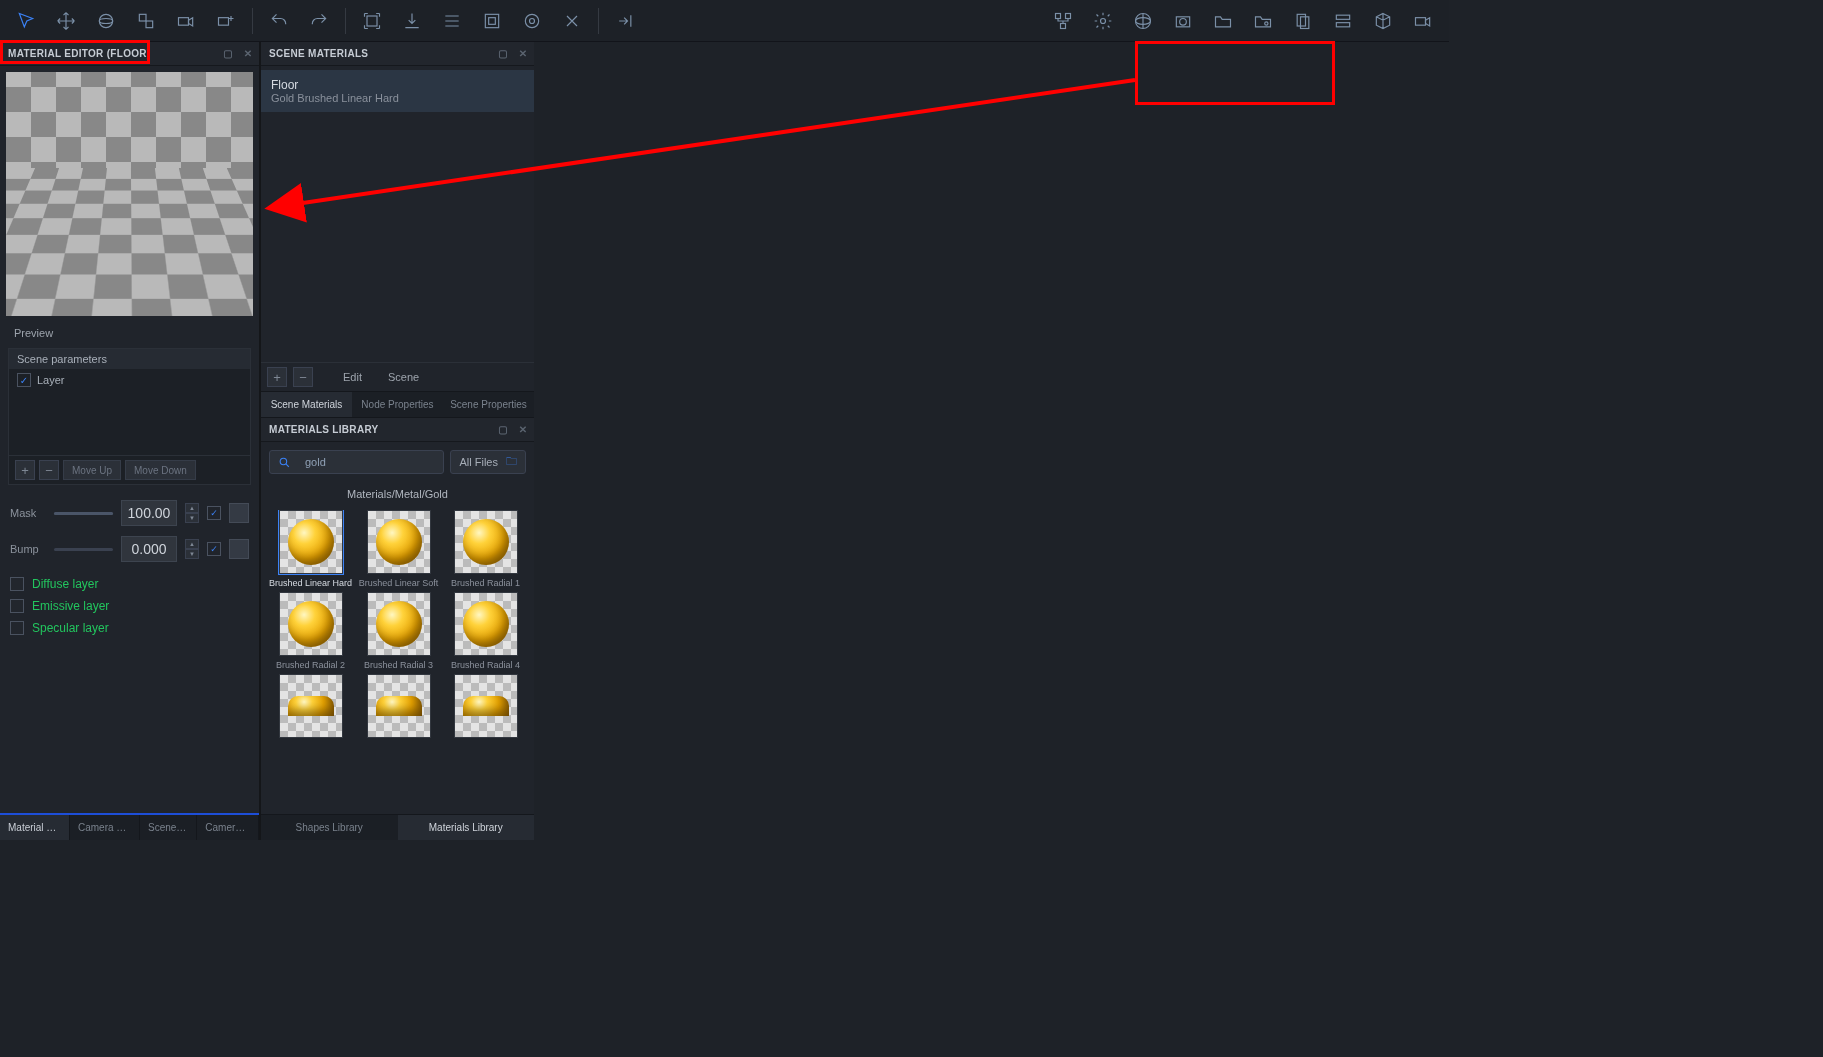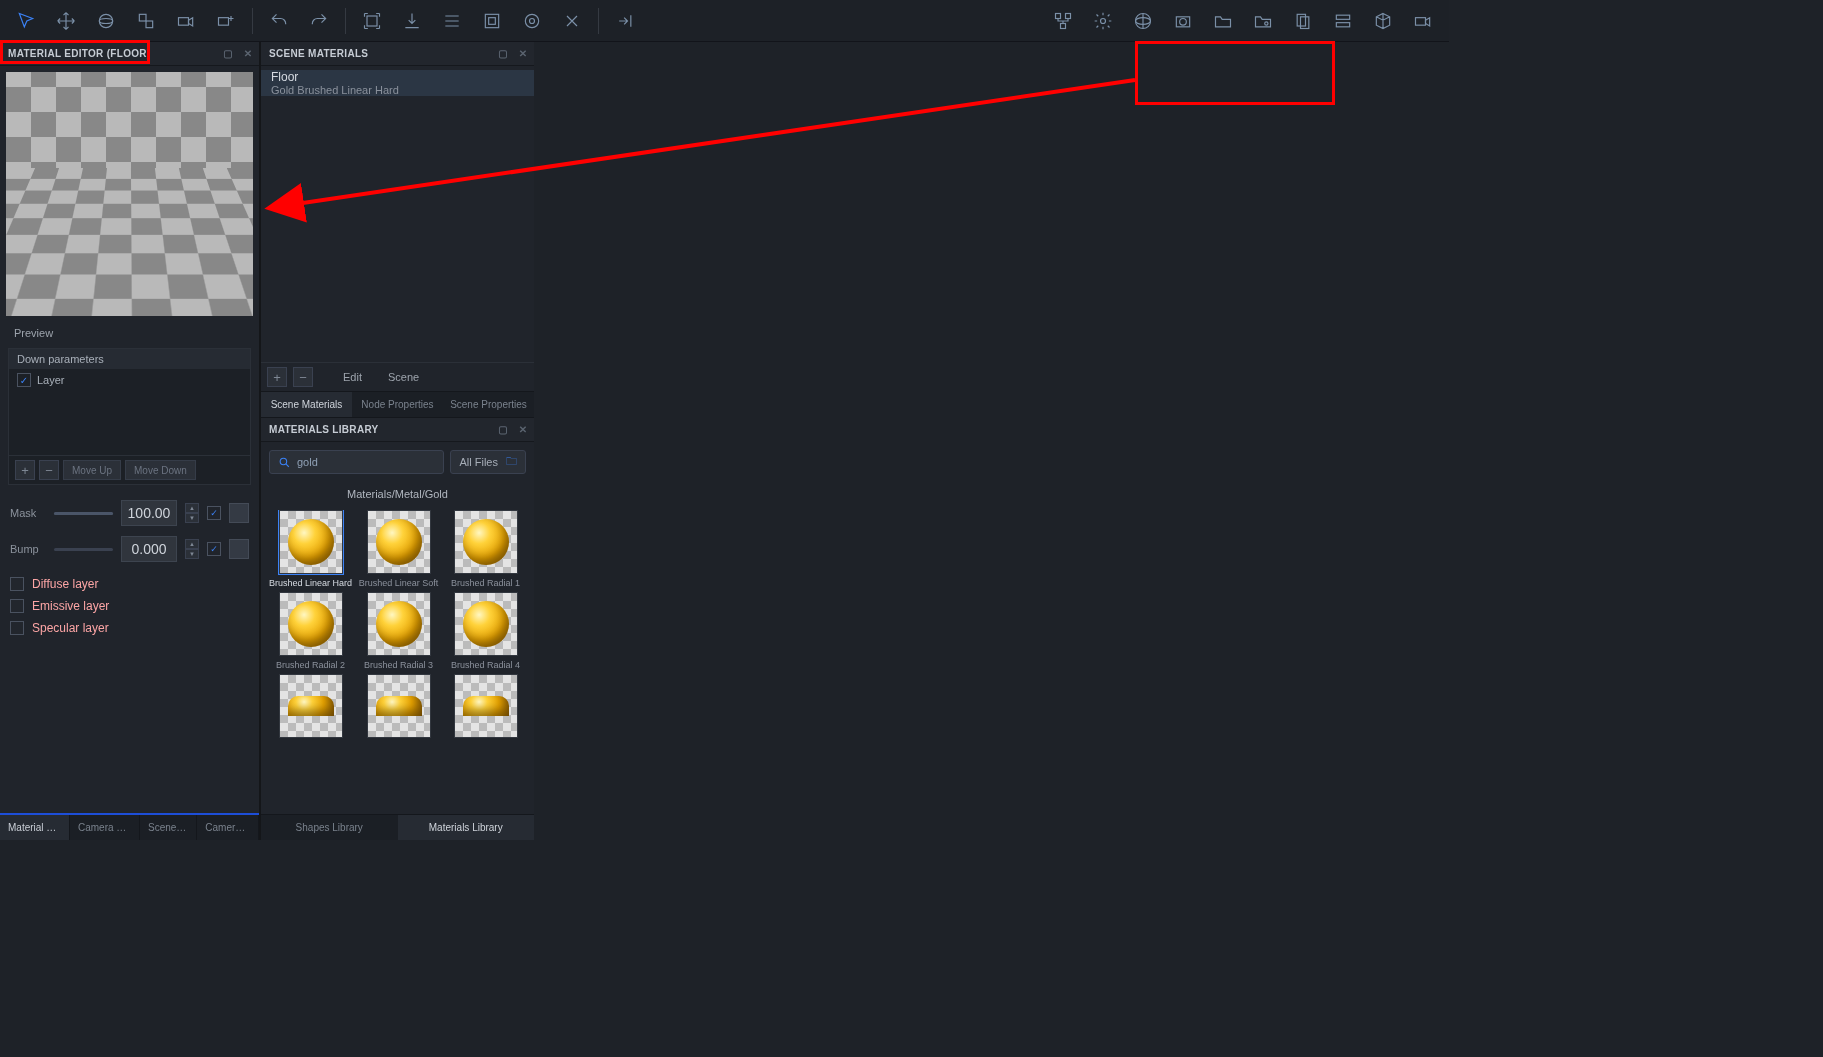--- a/index.html
+++ b/index.html
@@ -159,7 +159,7 @@
 }
 .spiral svg{ width:100%; height:100%; }
 .scene-items{ padding:4px 0; height:296px; overflow:auto;}
-.sitem{ padding:0 10px; }
+.sitem{ padding:8px 10px; }
 .sitem.sel{ background:#2b3644; }
 .sitem .t{ color:#d5dae1; font-size:12px;}
 .sitem .s{ color:#8a919c; font-size:11px;}

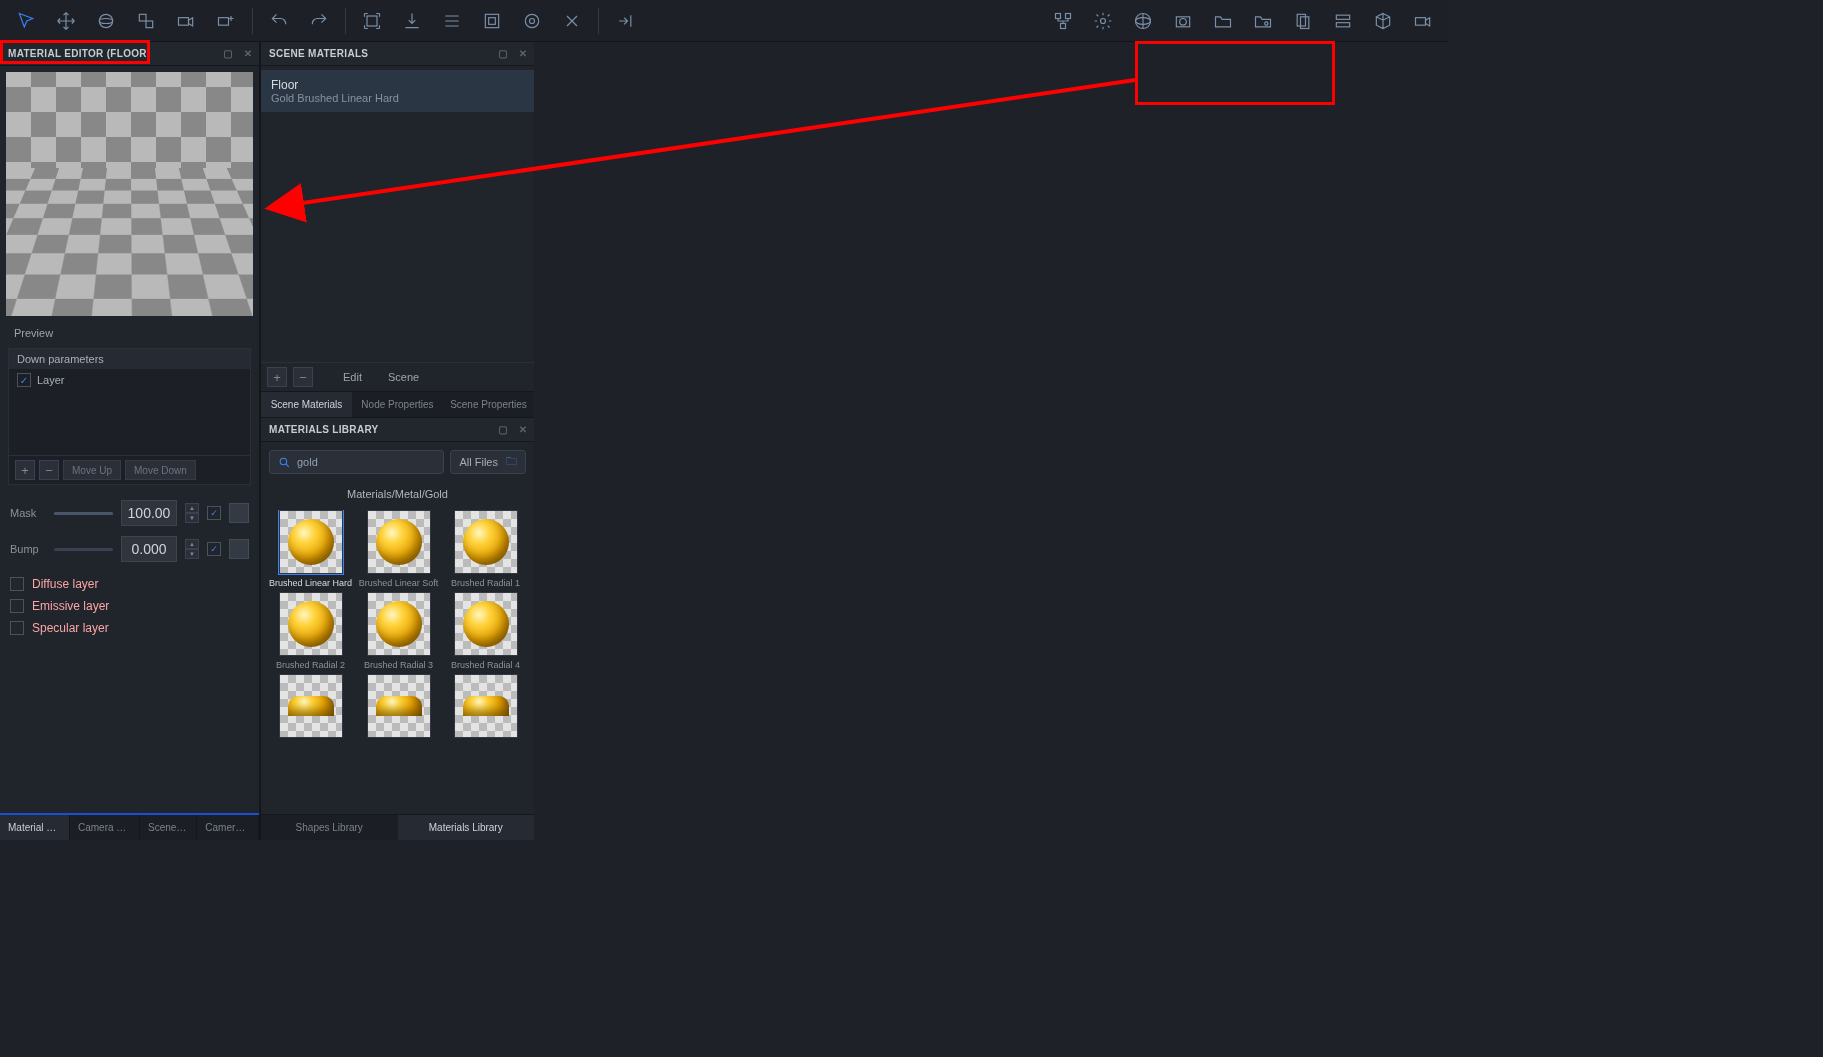--- a/index.html
+++ b/index.html
@@ -393,7 +393,7 @@
 
     <div class="param-box">
       <div class="param-row" style="background:#262b33;">
-        <span>Down parameters</span>
+        <span>Scene parameters</span>
       </div>
       <div class="param-row">
         <div class="chk">✓</div>

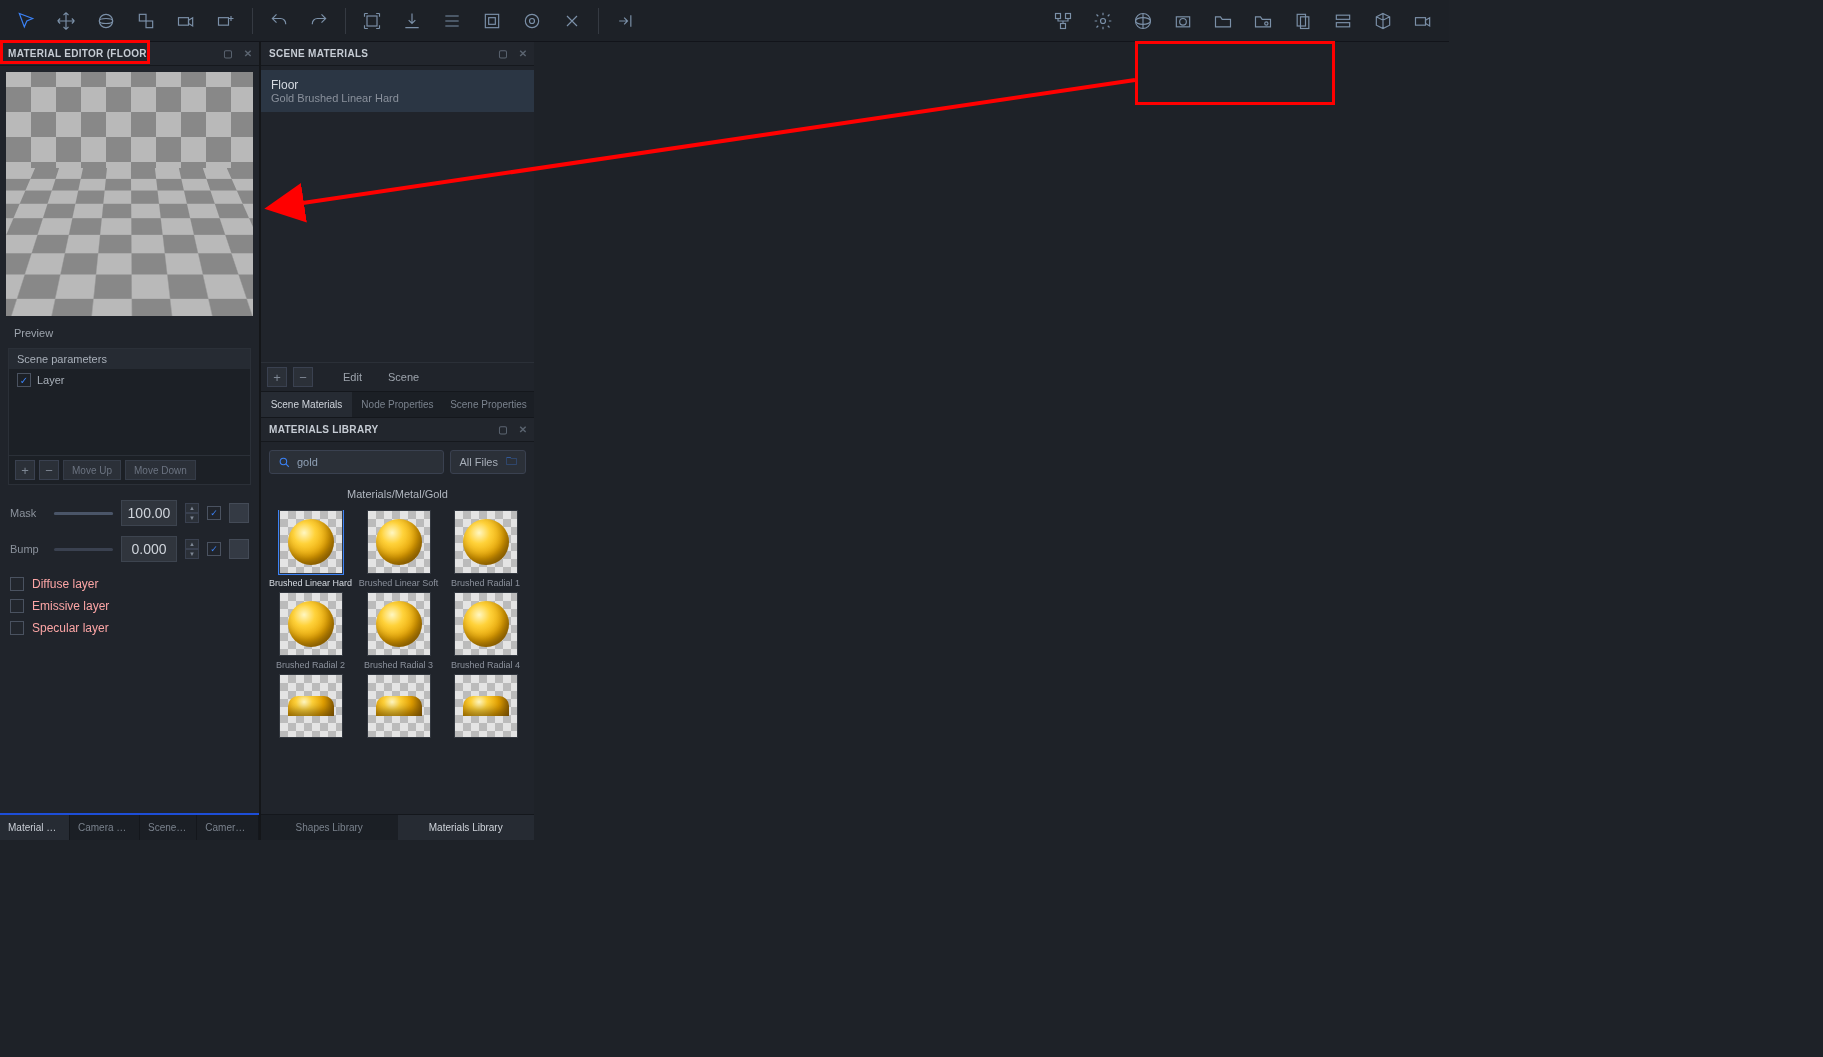--- a/index.html
+++ b/index.html
@@ -173,7 +173,7 @@
 .lib-search{ display:flex; gap:6px; padding:8px;}
 .search-in{
   flex:1; height:24px; background:#2b3038; border:1px solid #3a4150; border-radius:3px;
-  display:flex; align-items:center; gap:6px; padding:0 8px; color:#8fa0b5;
+  display:flex; align-items:center; gap:14px; padding:0 8px; color:#8fa0b5;
 }
 .search-in svg{width:13px;height:13px;stroke:#3b82f6;fill:none;stroke-width:2;}
 .filter-dd{

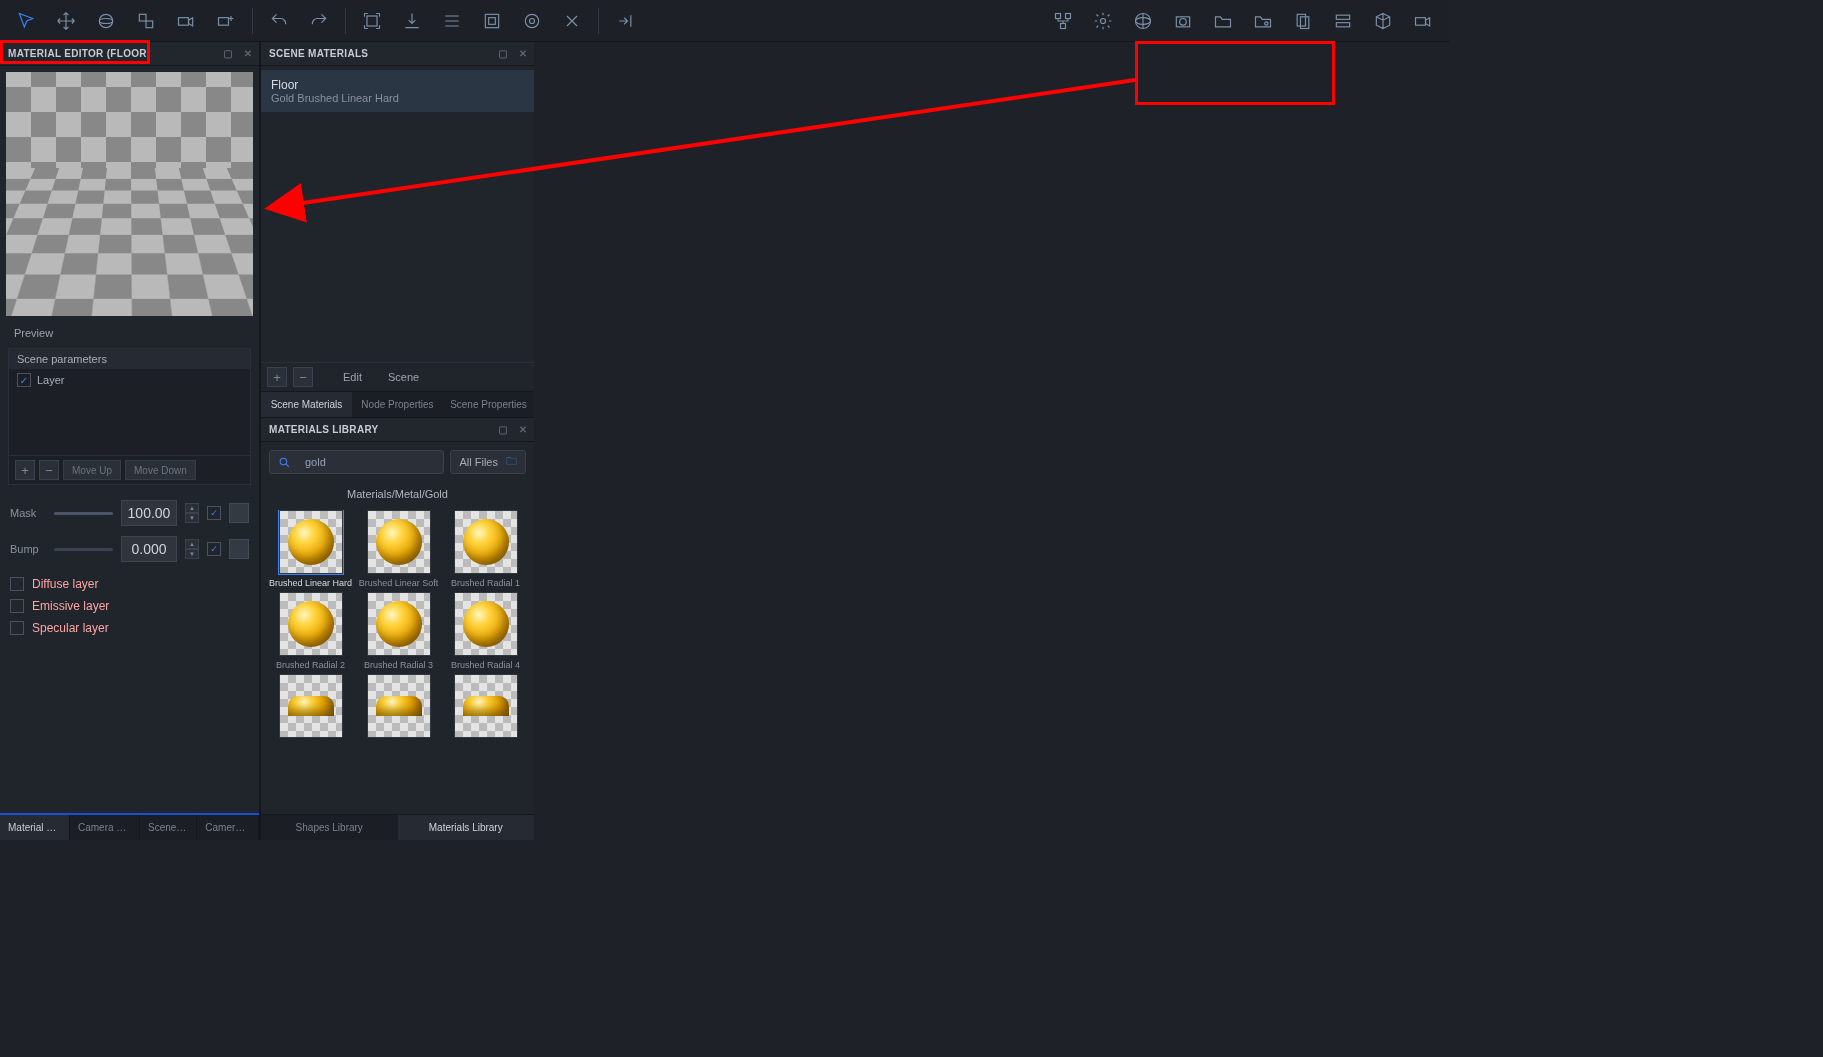--- a/index.html
+++ b/index.html
@@ -126,7 +126,7 @@
 .swatch{ width:20px;height:20px;background:#343a44;border:1px solid #444b57;}
 
 .layer-checks{ padding: 6px 10px; }
-.lcrow{ display:flex; align-items:center; gap:8px; padding:4px 0; font-size:12px; color:#fca5a5; font-weight:500;}
+.lcrow{ display:flex; align-items:center; gap:8px; padding:4px 0; font-size:12px; color:#22c55e; font-weight:500;}
 .lcrow .chk2{ width:14px;height:14px;border:1px solid #4a5260;background:#22262d;}
 
 .left-tabs{

